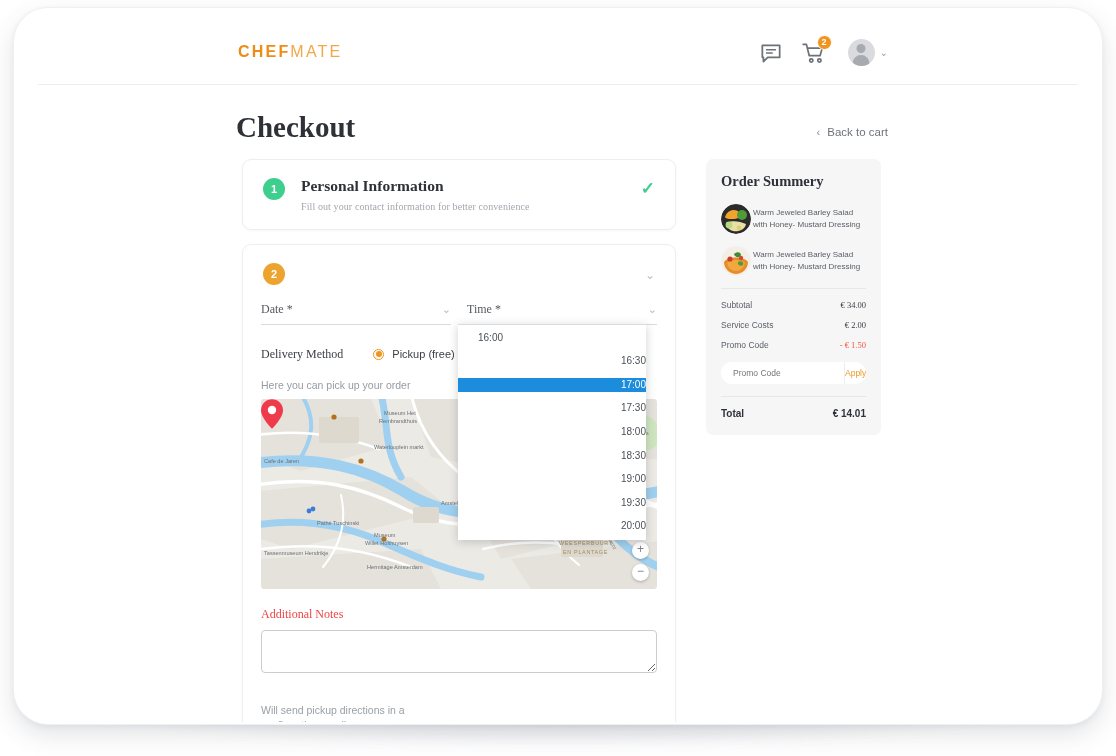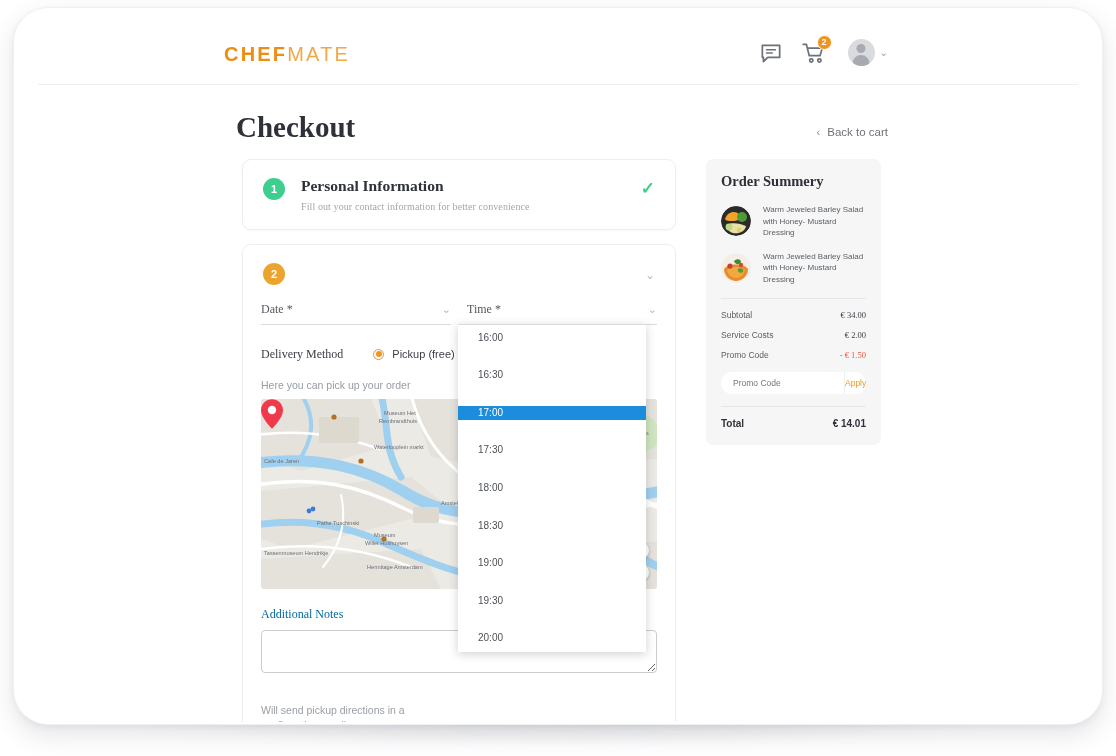--- a/index.html
+++ b/index.html
@@ -43,8 +43,8 @@
     background: #fff;
   }
   .logo {
-    position: absolute; left: 186px; top: 21px;
-    font-size: 20px; letter-spacing: 2.2px;
+    position: absolute; left: 200px; top: 21px;
+    font-size: 16px; letter-spacing: 2.2px;
   }
   .logo .b { color: #ee8d16; font-weight: 700; }
   .logo .l { color: #f0a848; font-weight: 400; }

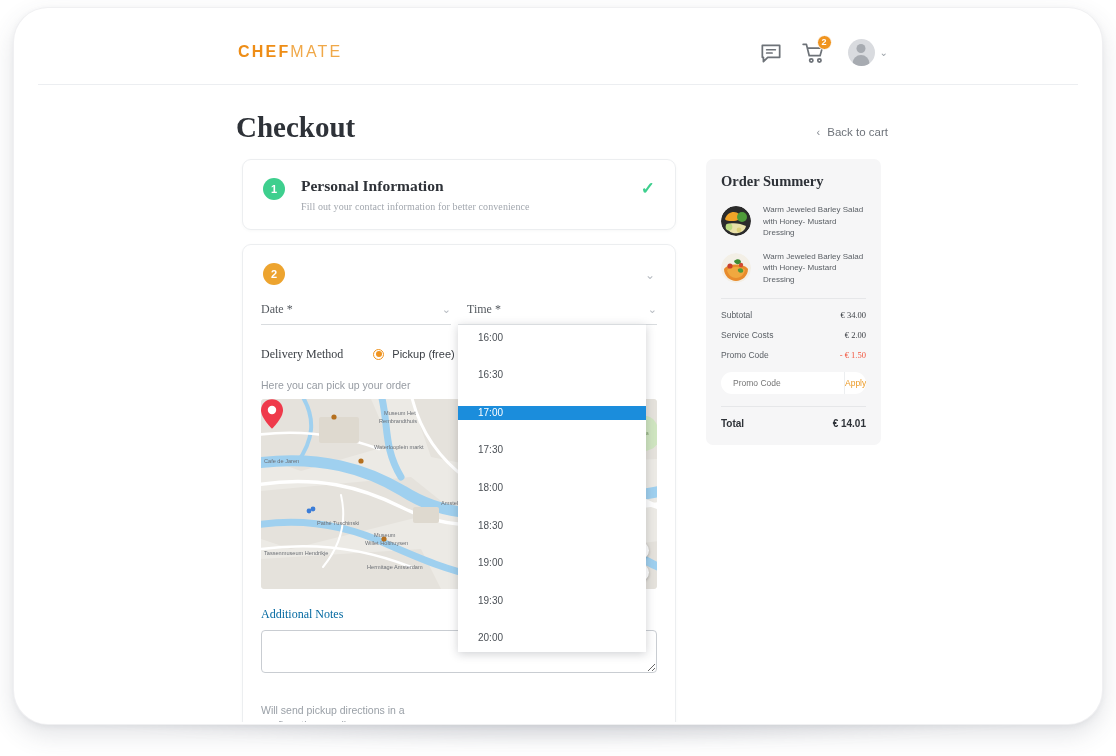--- a/index.html
+++ b/index.html
@@ -211,7 +211,7 @@
     font-family: "Liberation Serif", serif;
     font-size: 14.5px; font-weight: 700; color: #2e3238; margin-bottom: 14px;
   }
-  .sum-item { display: flex; align-items: center; gap: 12px; margin-bottom: 12px; }
+  .sum-item { display: flex; align-items: center; gap: 2px; margin-bottom: 12px; }
   .thumb { width: 30px; height: 30px; border-radius: 50%; flex: 0 0 30px; overflow: hidden; position: relative; }
   .sum-item-name { font-size: 8px; color: #5b6066; line-height: 1.45; }
   .sum-divider { height: 1px; background: #e6e7e9; margin: 12px 0 11px 0; }

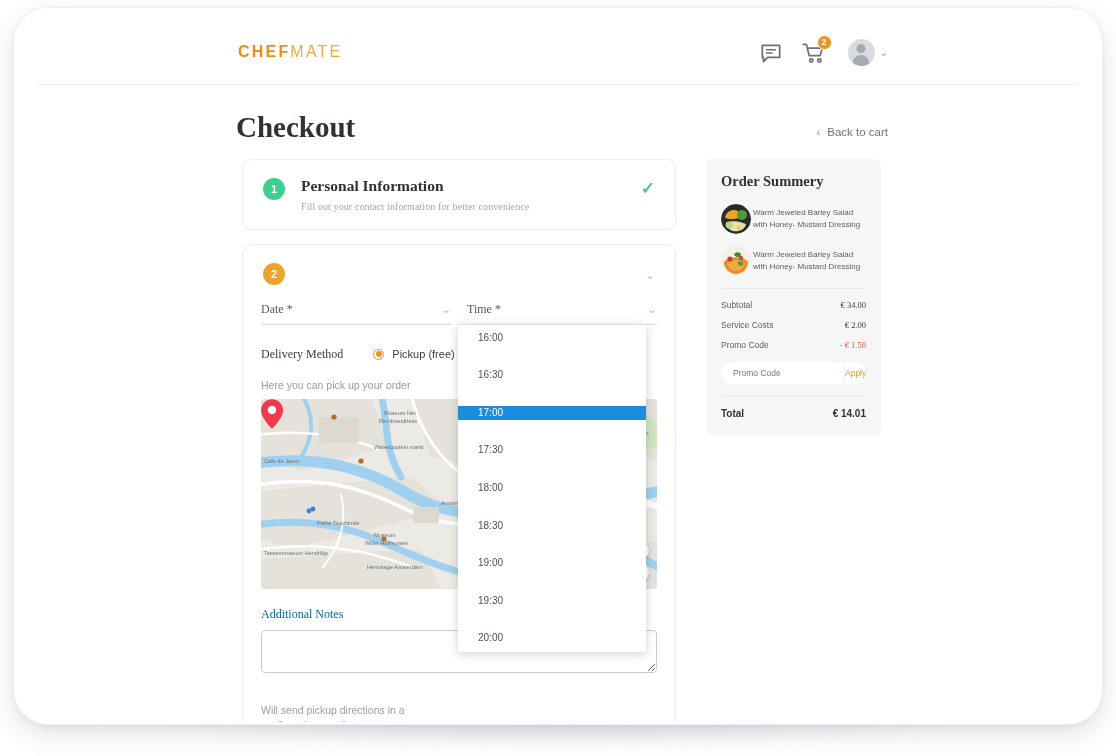--- a/index.html
+++ b/index.html
@@ -198,7 +198,7 @@
     padding-left: 20px; font-size: 10px; color: #4b5056; cursor: pointer;
     margin-bottom: 0;
   }
-  .time-opt + .time-opt { margin-top: 23px; }
+  .time-opt + .time-opt { margin-top: 9px; text-align: right; }
   .time-opt.sel { background: #1b8ddc; color: #fff; }
 
   

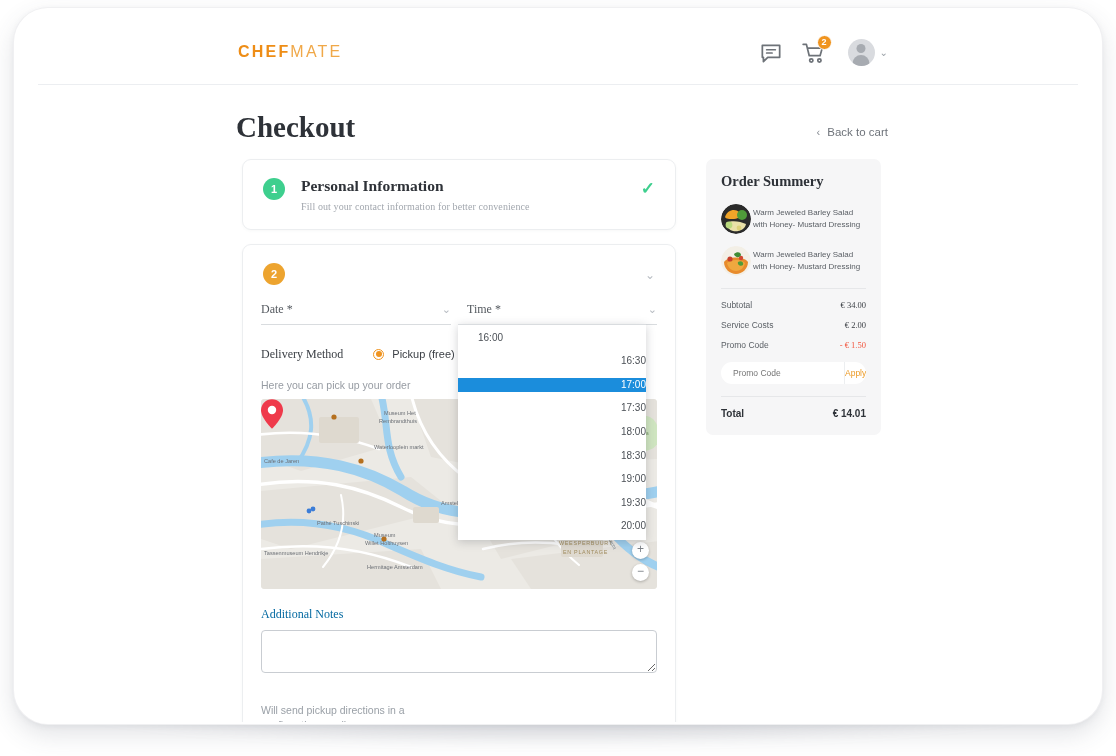--- a/index.html
+++ b/index.html
@@ -176,7 +176,7 @@
   
   .notes-label {
     font-family: "Liberation Serif", serif;
-    font-size: 12px; color: #0369a1; margin-top: 18px; margin-bottom: 8px;
+    font-size: 12px; color: #ef4444; margin-top: 18px; margin-bottom: 8px;
   }
   .notes-box {
     width: 100%; height: 43px;

